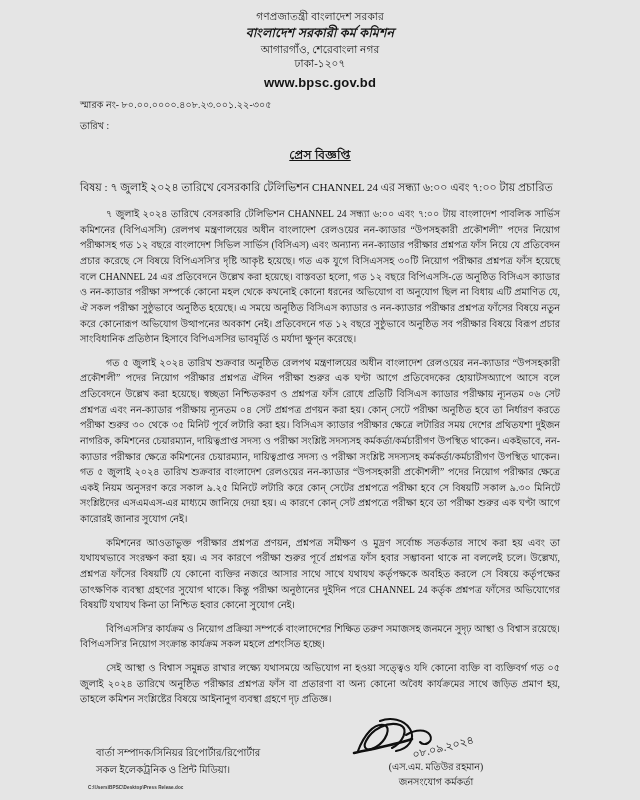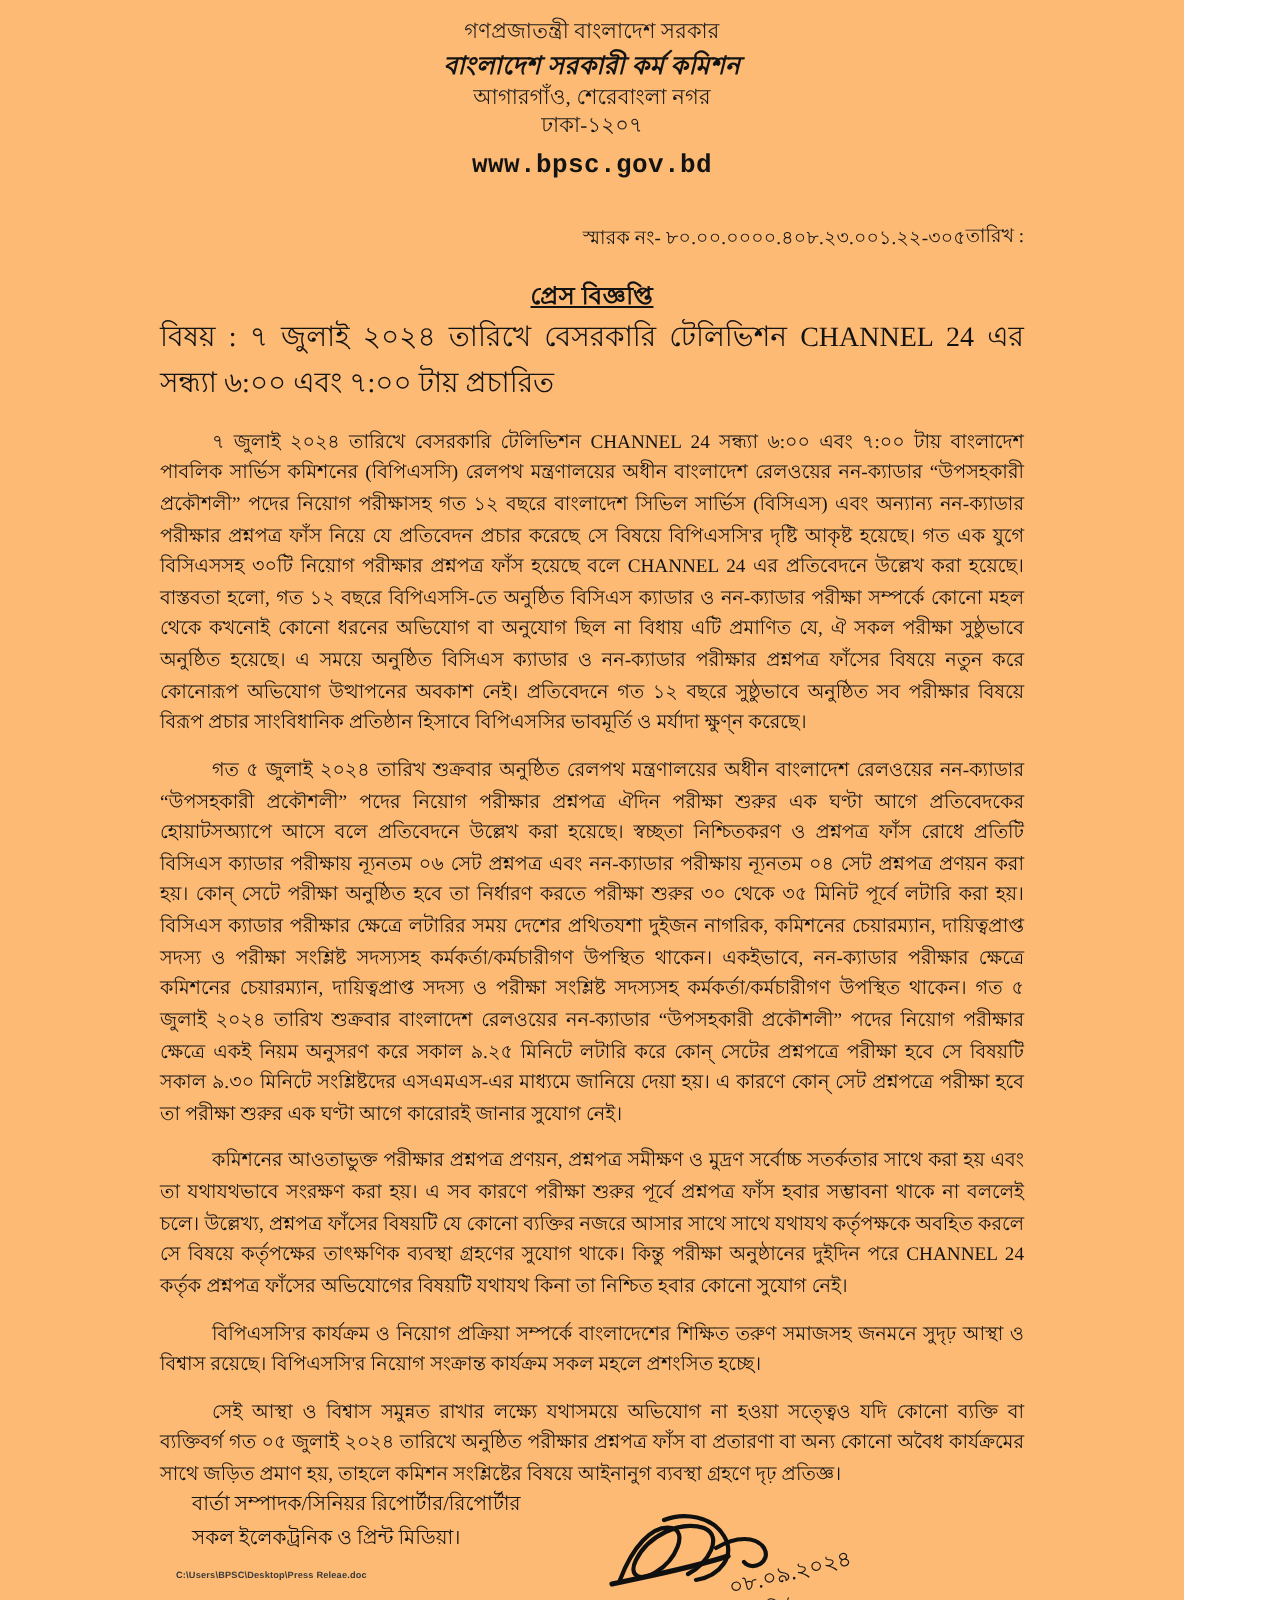--- a/index.html
+++ b/index.html
@@ -18,11 +18,11 @@
   }
 
   .page {
-    width: 592px;
+    width: 640px;
     height: 800px;
     padding: 10px 80px 0 80px;
     position: relative;
-    background: #fdba74;
+    background: #e5e5e5;
   }
 
   

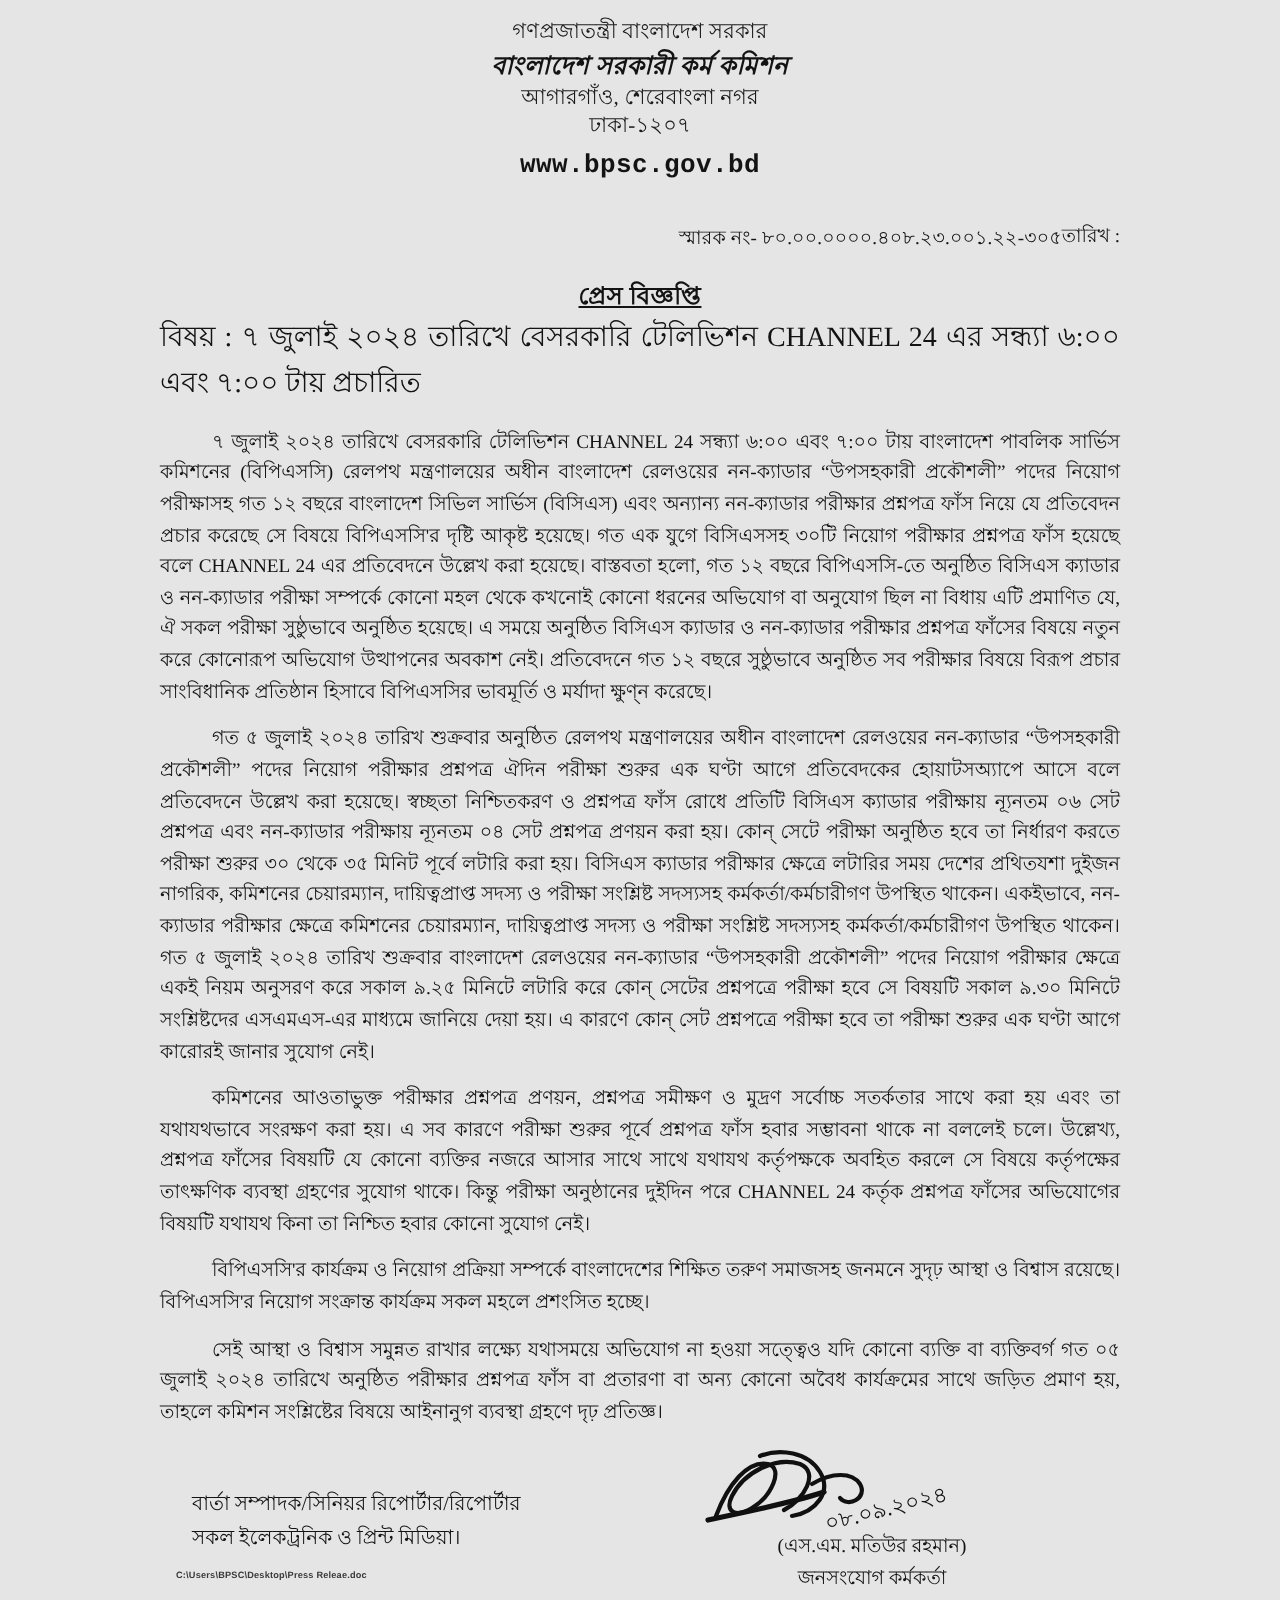--- a/index.html
+++ b/index.html
@@ -43,7 +43,7 @@
     font-style: italic;
   }
   .lh-web {
-    font-family: Liberation Mono, monospace;
+    font-family: Liberation Sans, sans-serif;
     font-size: 13px;
     font-weight: bold;
     letter-spacing: .2px;

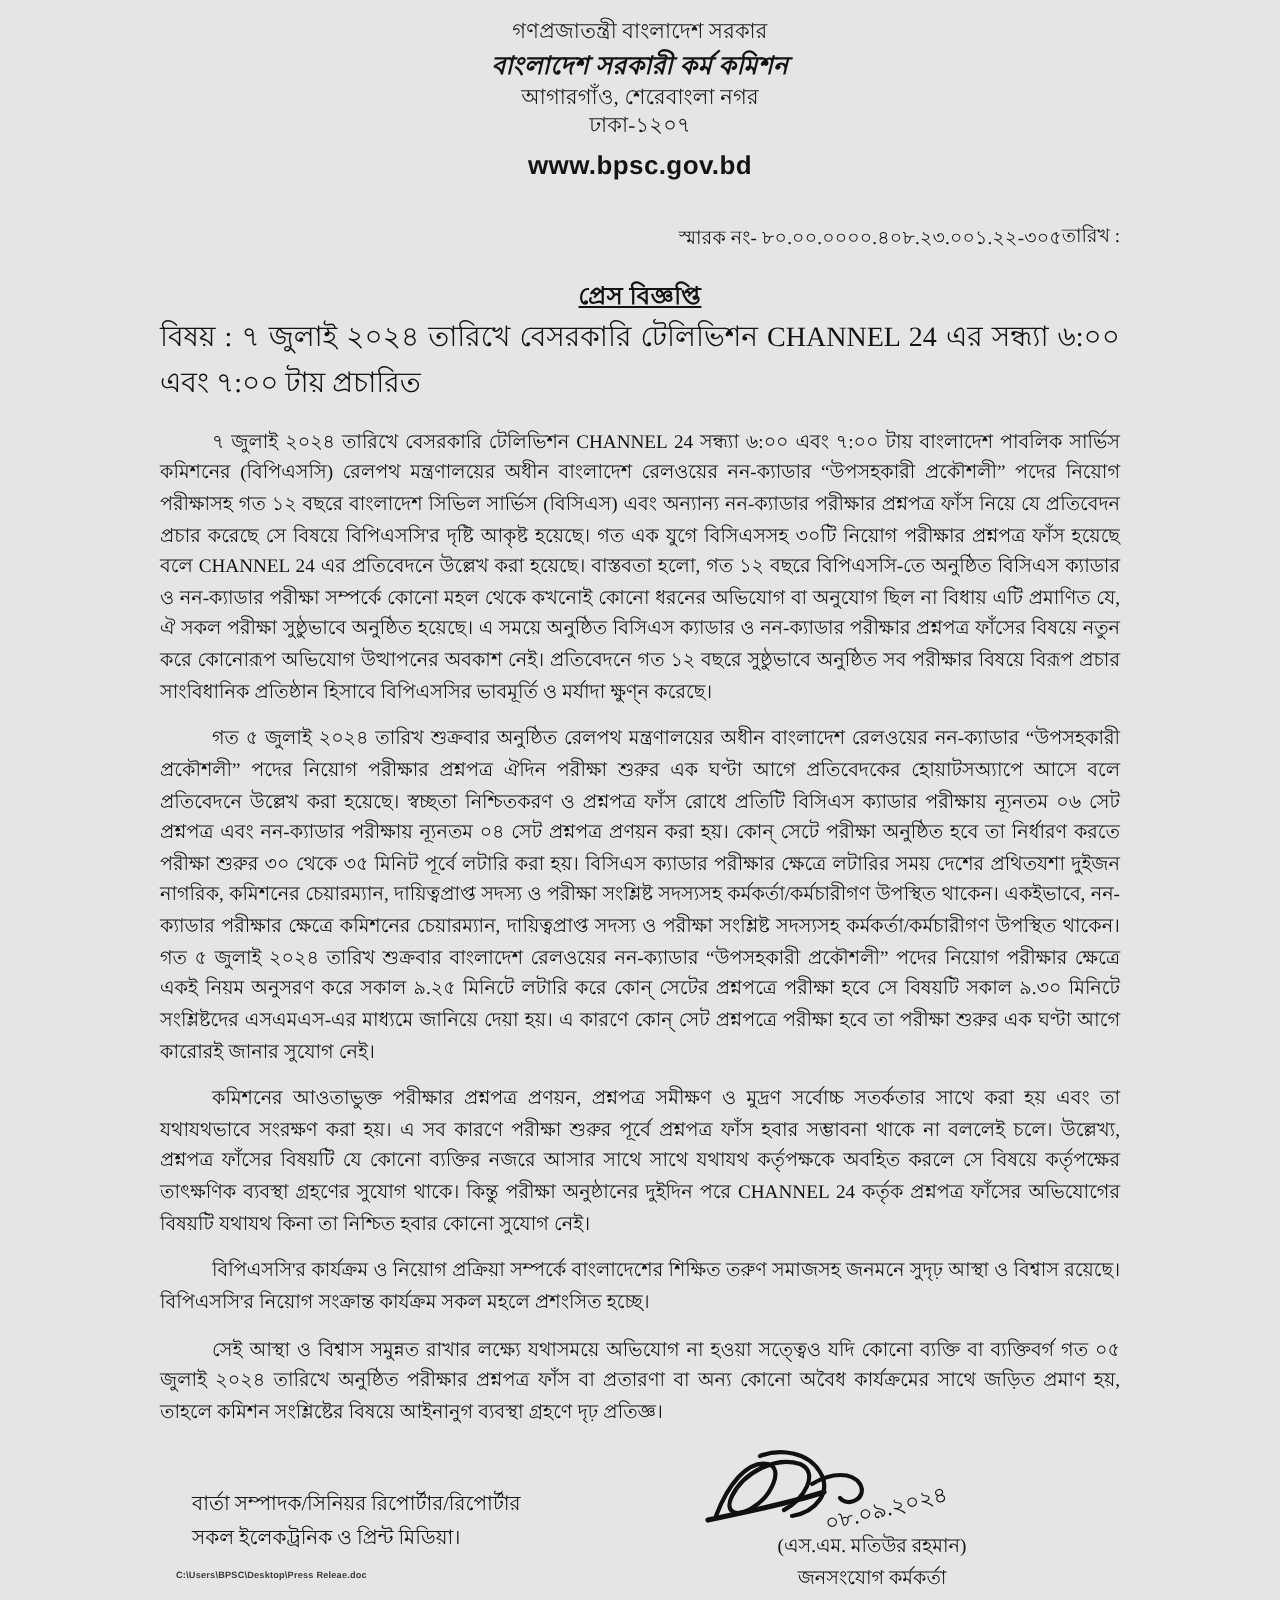--- a/index.html
+++ b/index.html
@@ -55,8 +55,9 @@
     display: flex;
     align-items: flex-start;
     justify-content: flex-end;
-    margin-top: 14px;
+    margin-top: 0;
     font-size: 9.5px;
+    flex-direction: column;
   }
   .memo-no {
     white-space: nowrap;

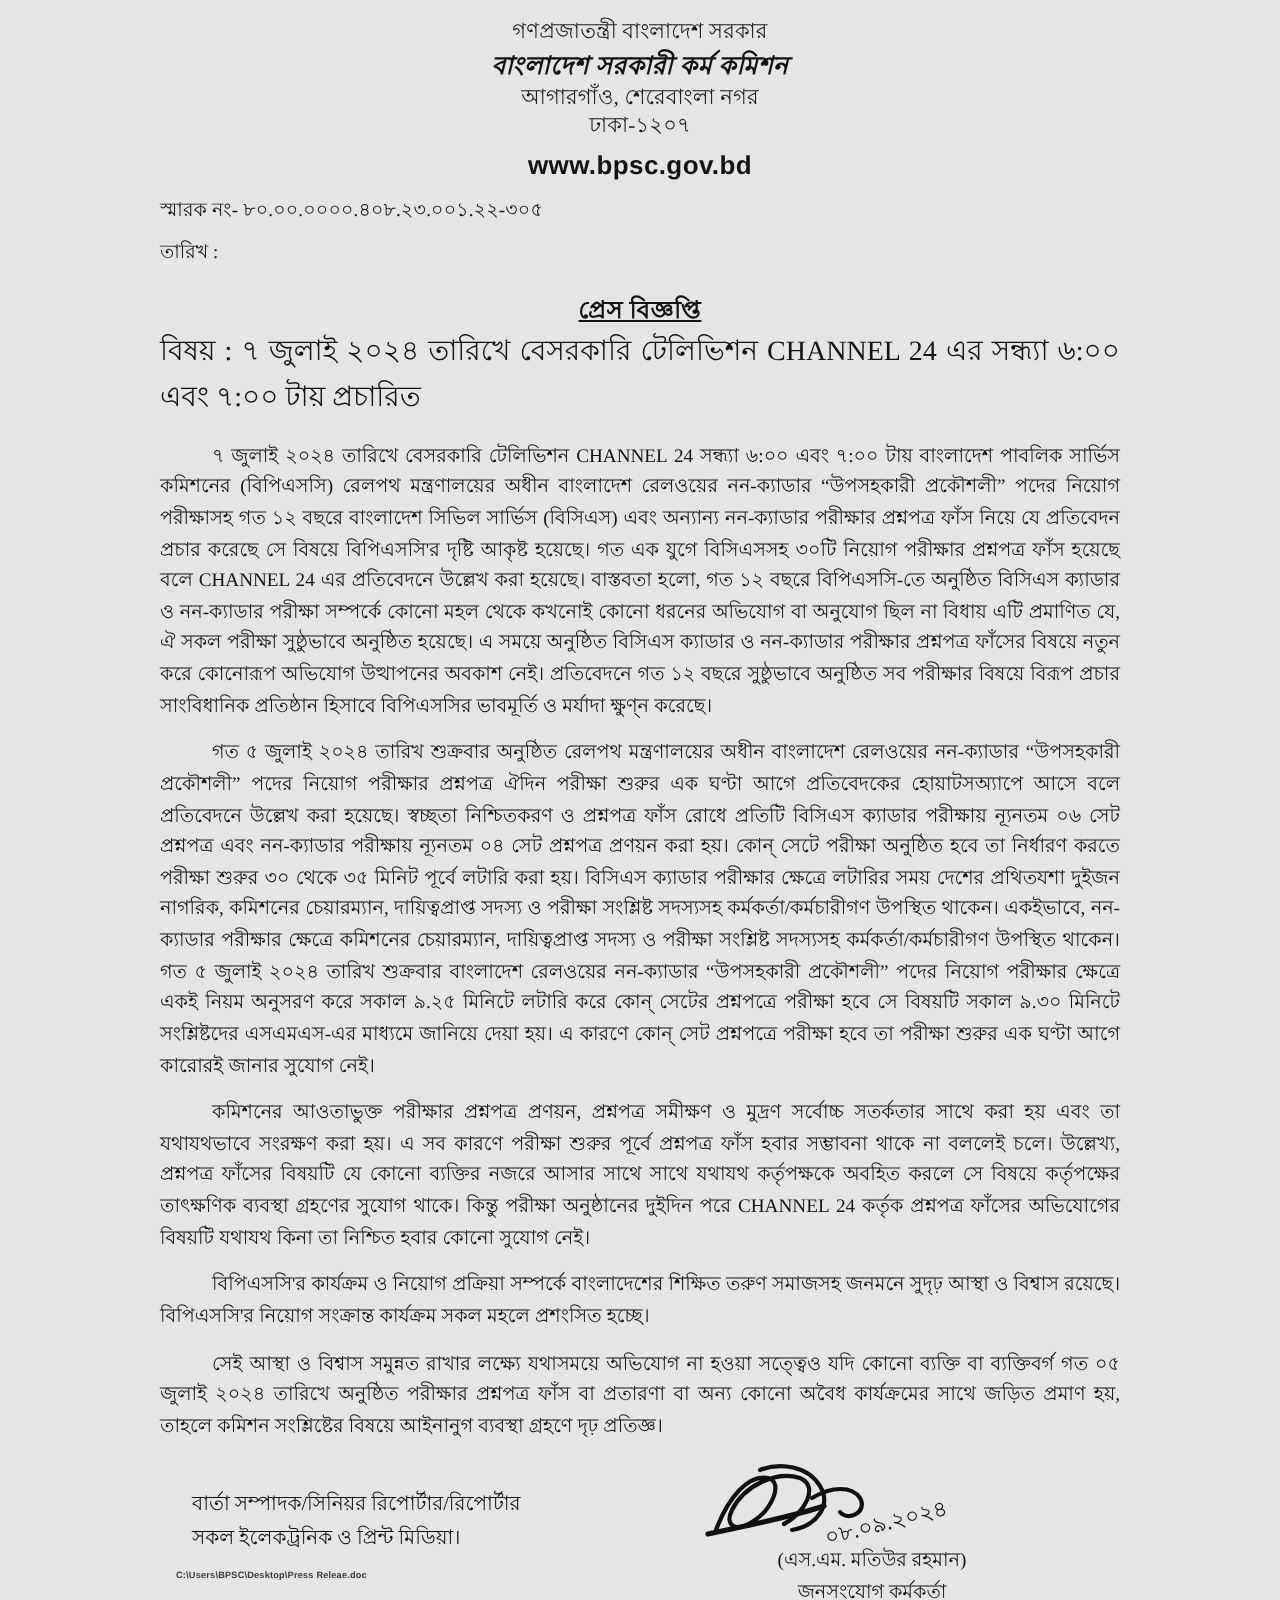--- a/index.html
+++ b/index.html
@@ -93,7 +93,8 @@
 
   
   .subject {
-    font-size: 14px;
+    margin-top: 13px;
+    font-size: 11px;
     line-height: 1.62;
     text-align: justify;
     text-justify: inter-word;

